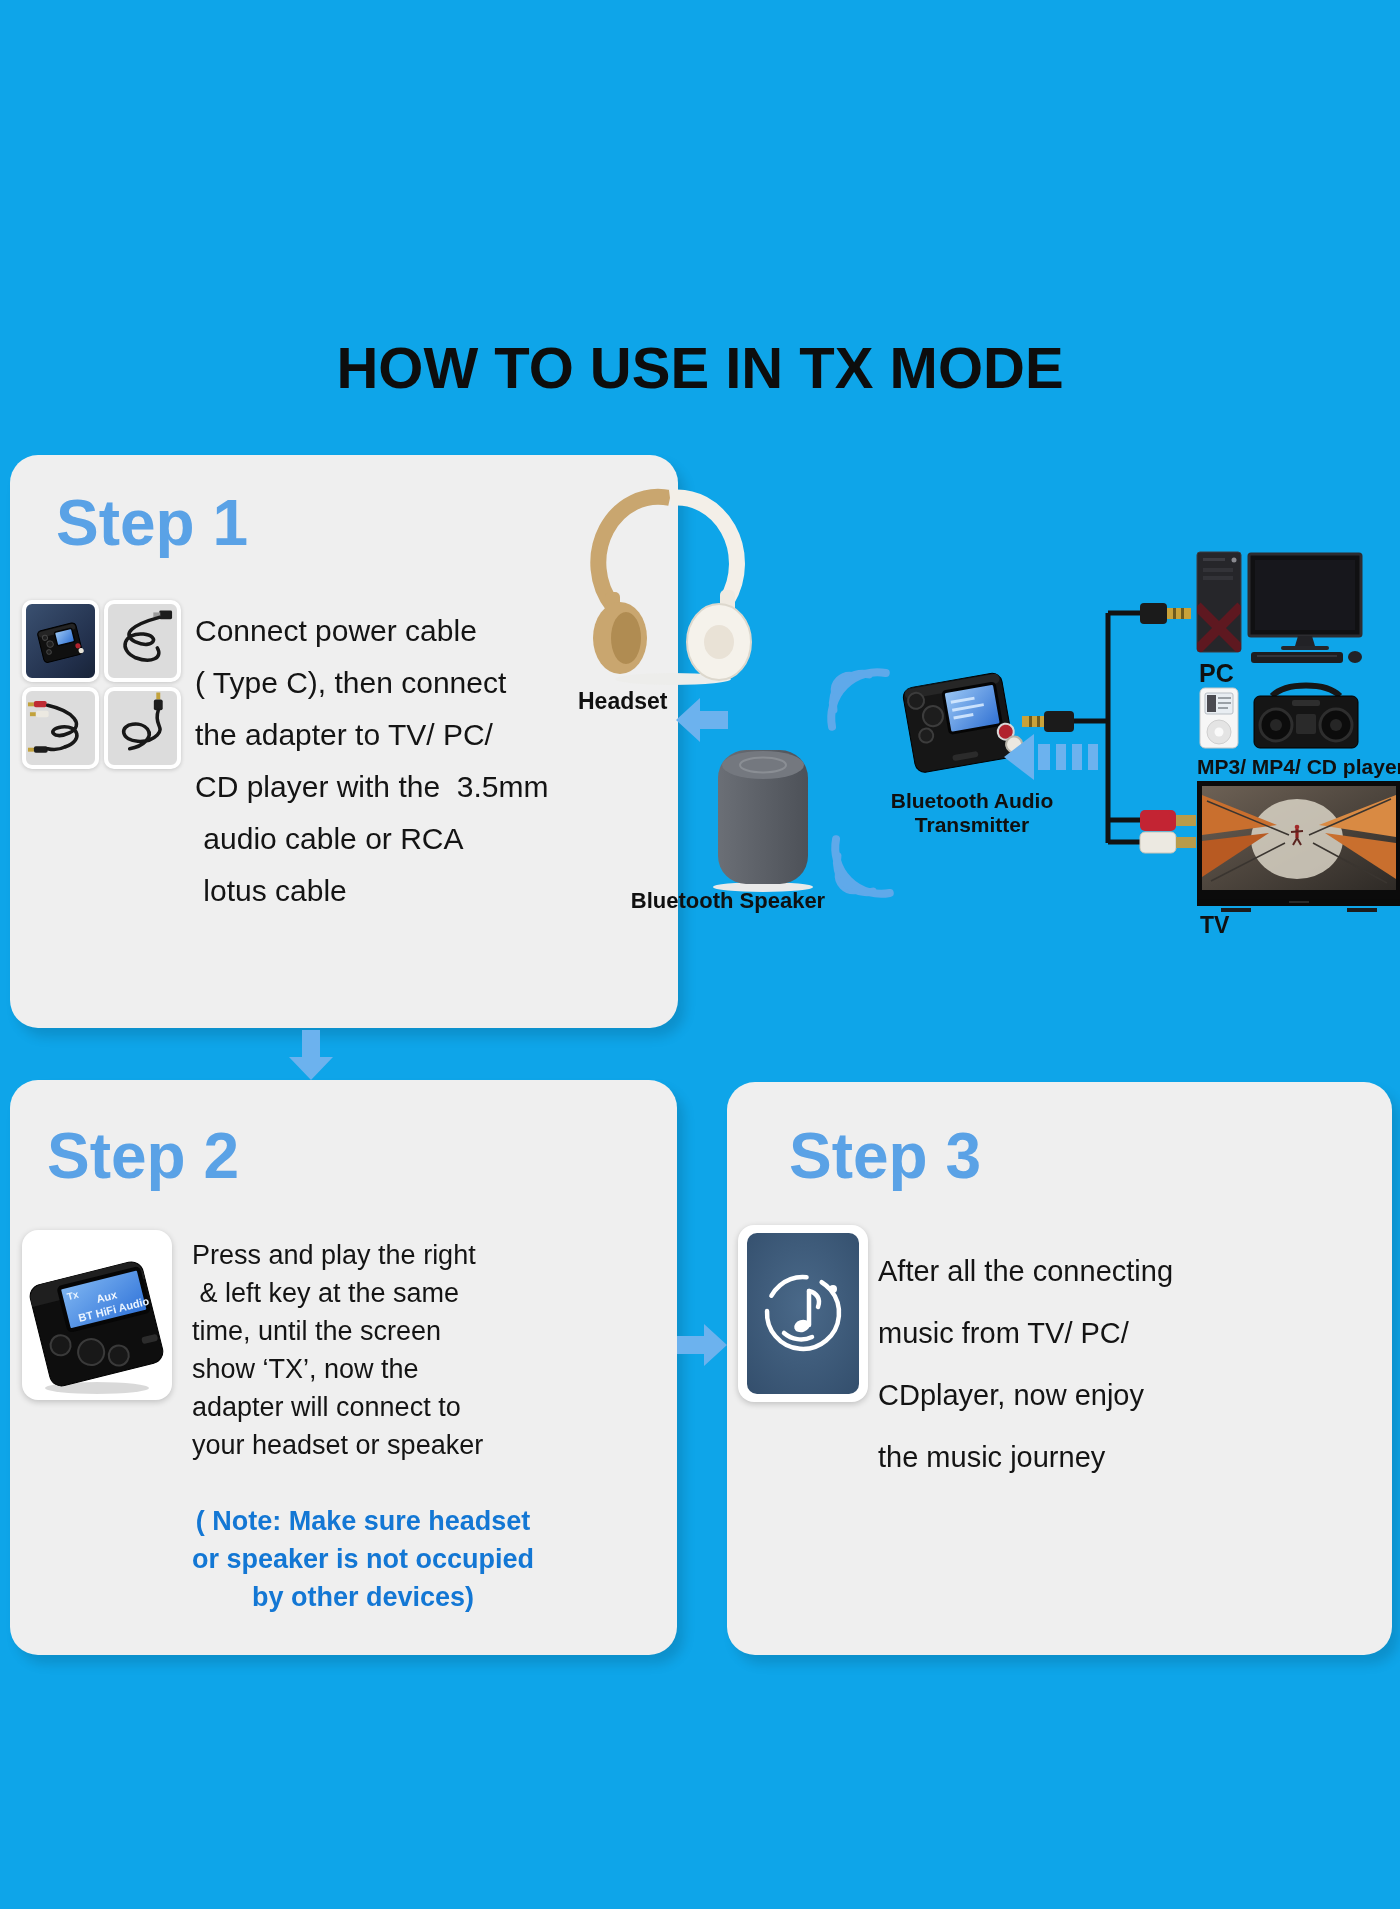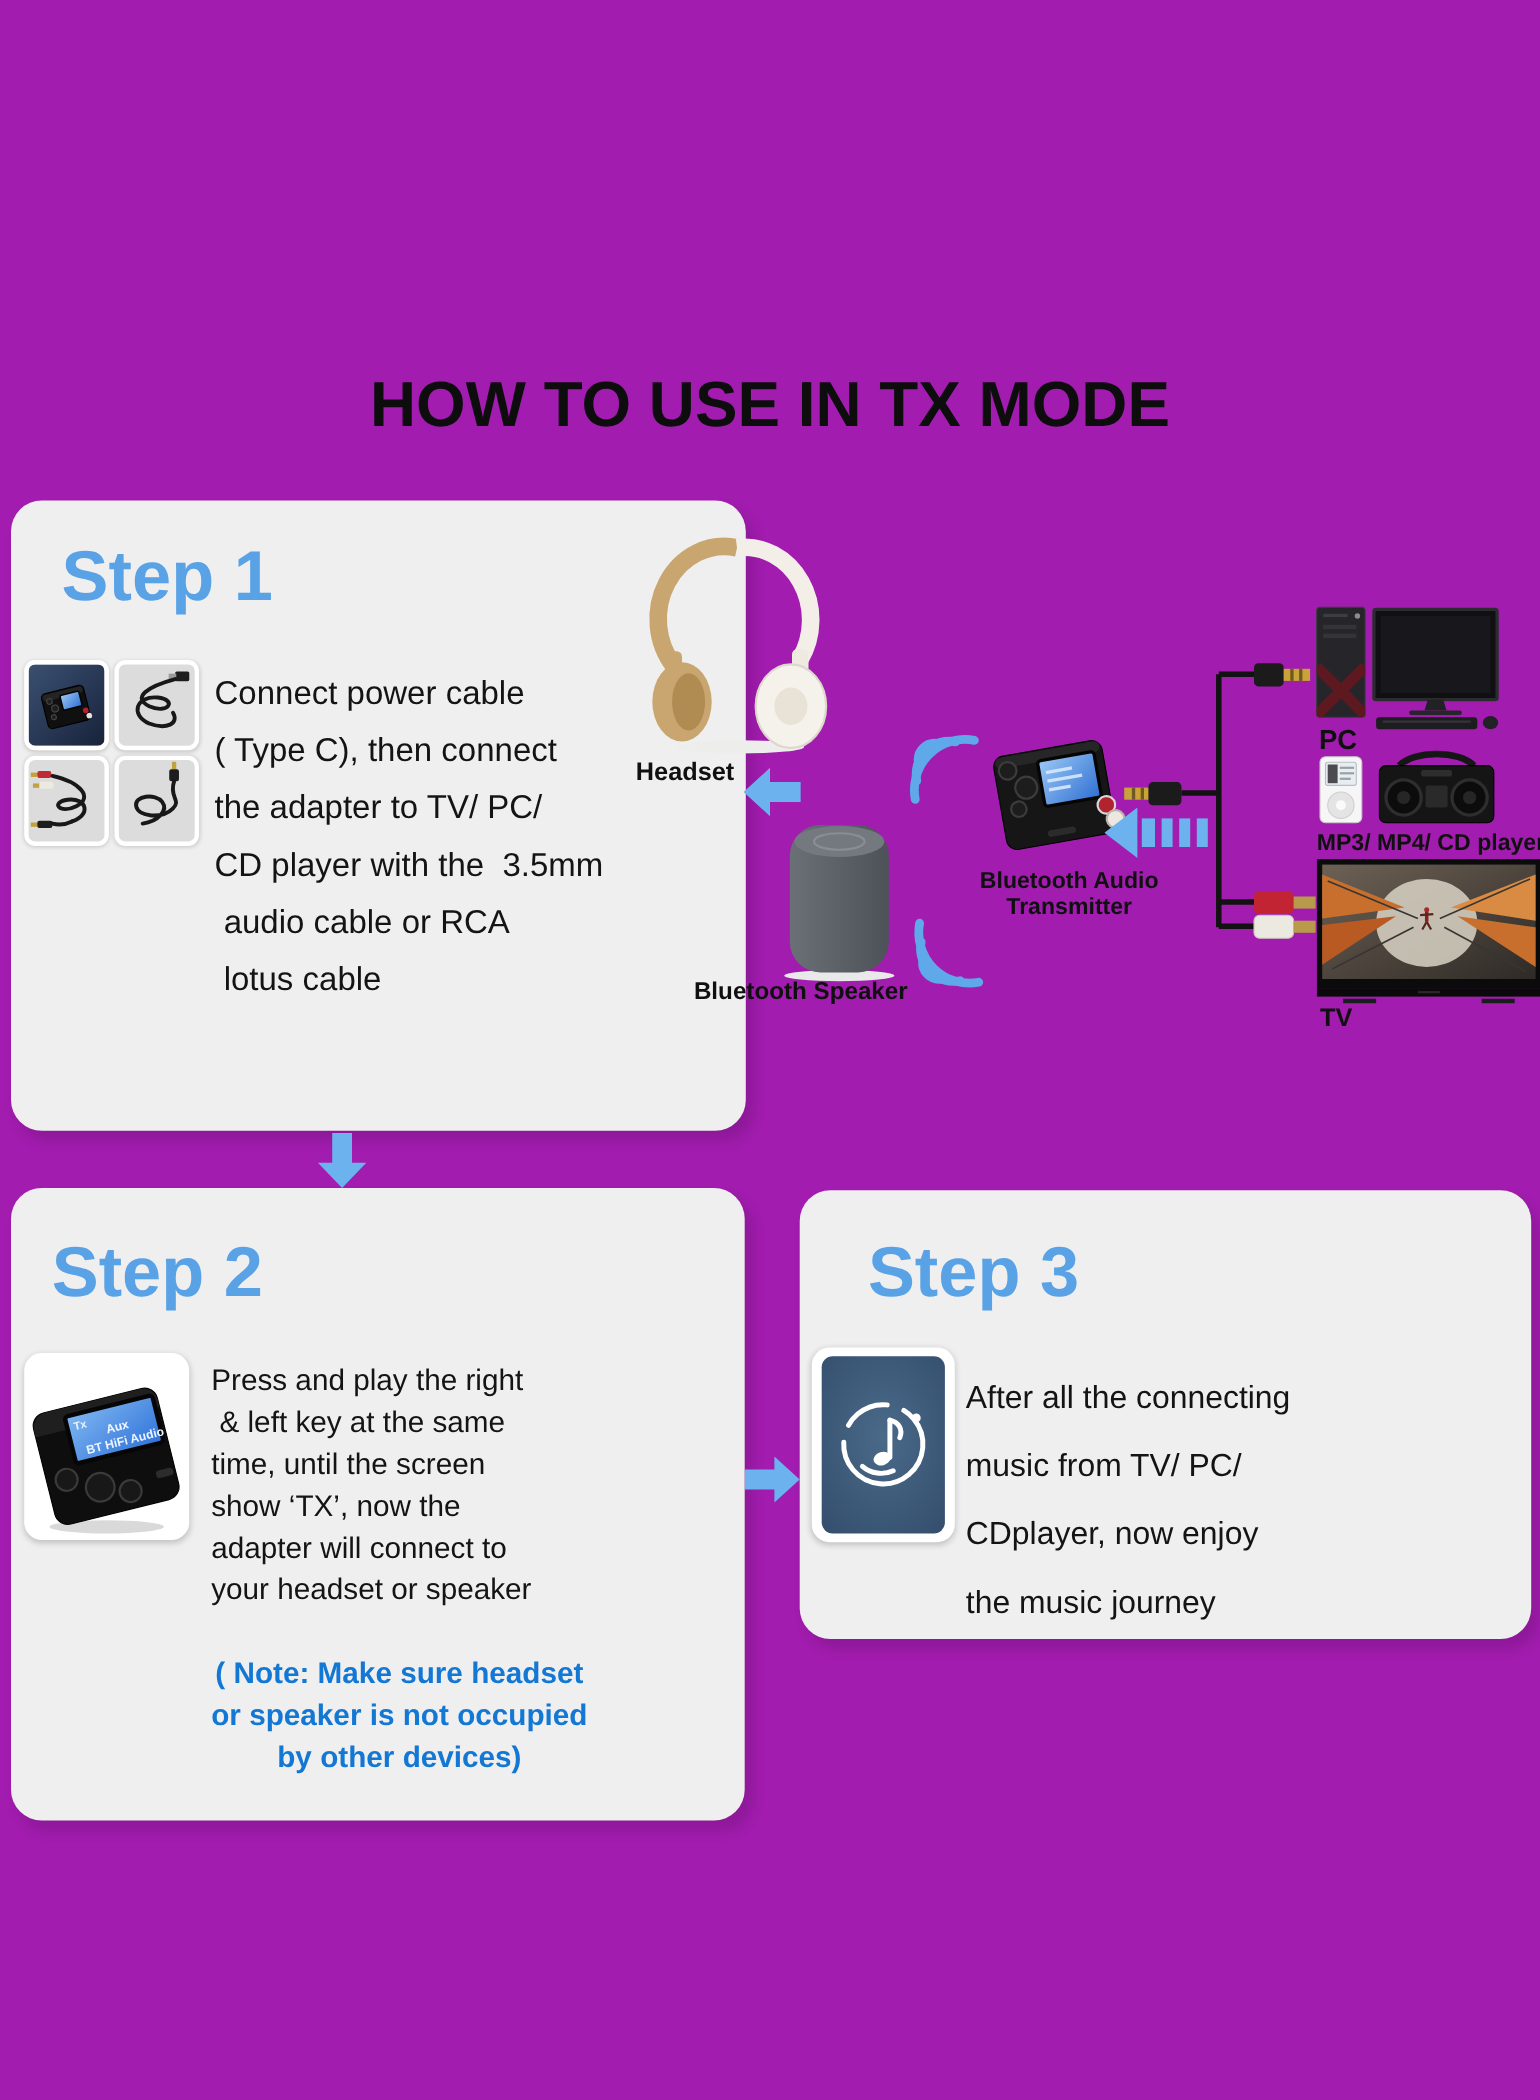--- a/index.html
+++ b/index.html
@@ -3,7 +3,7 @@
 <meta charset="utf-8">
 <style>
   html,body{margin:0;padding:0;background:#ffffff;}
-  #page{position:relative;width:1400px;height:1909px;background:#a21caf;overflow:hidden;
+  #page{position:relative;width:1400px;height:1909px;background:#0ea5e9;overflow:hidden;
         font-family:"Liberation Sans", sans-serif;}
   .abs{position:absolute;}
   #page-title{left:0;right:0;top:334px;text-align:center;font-size:58px;font-weight:700;

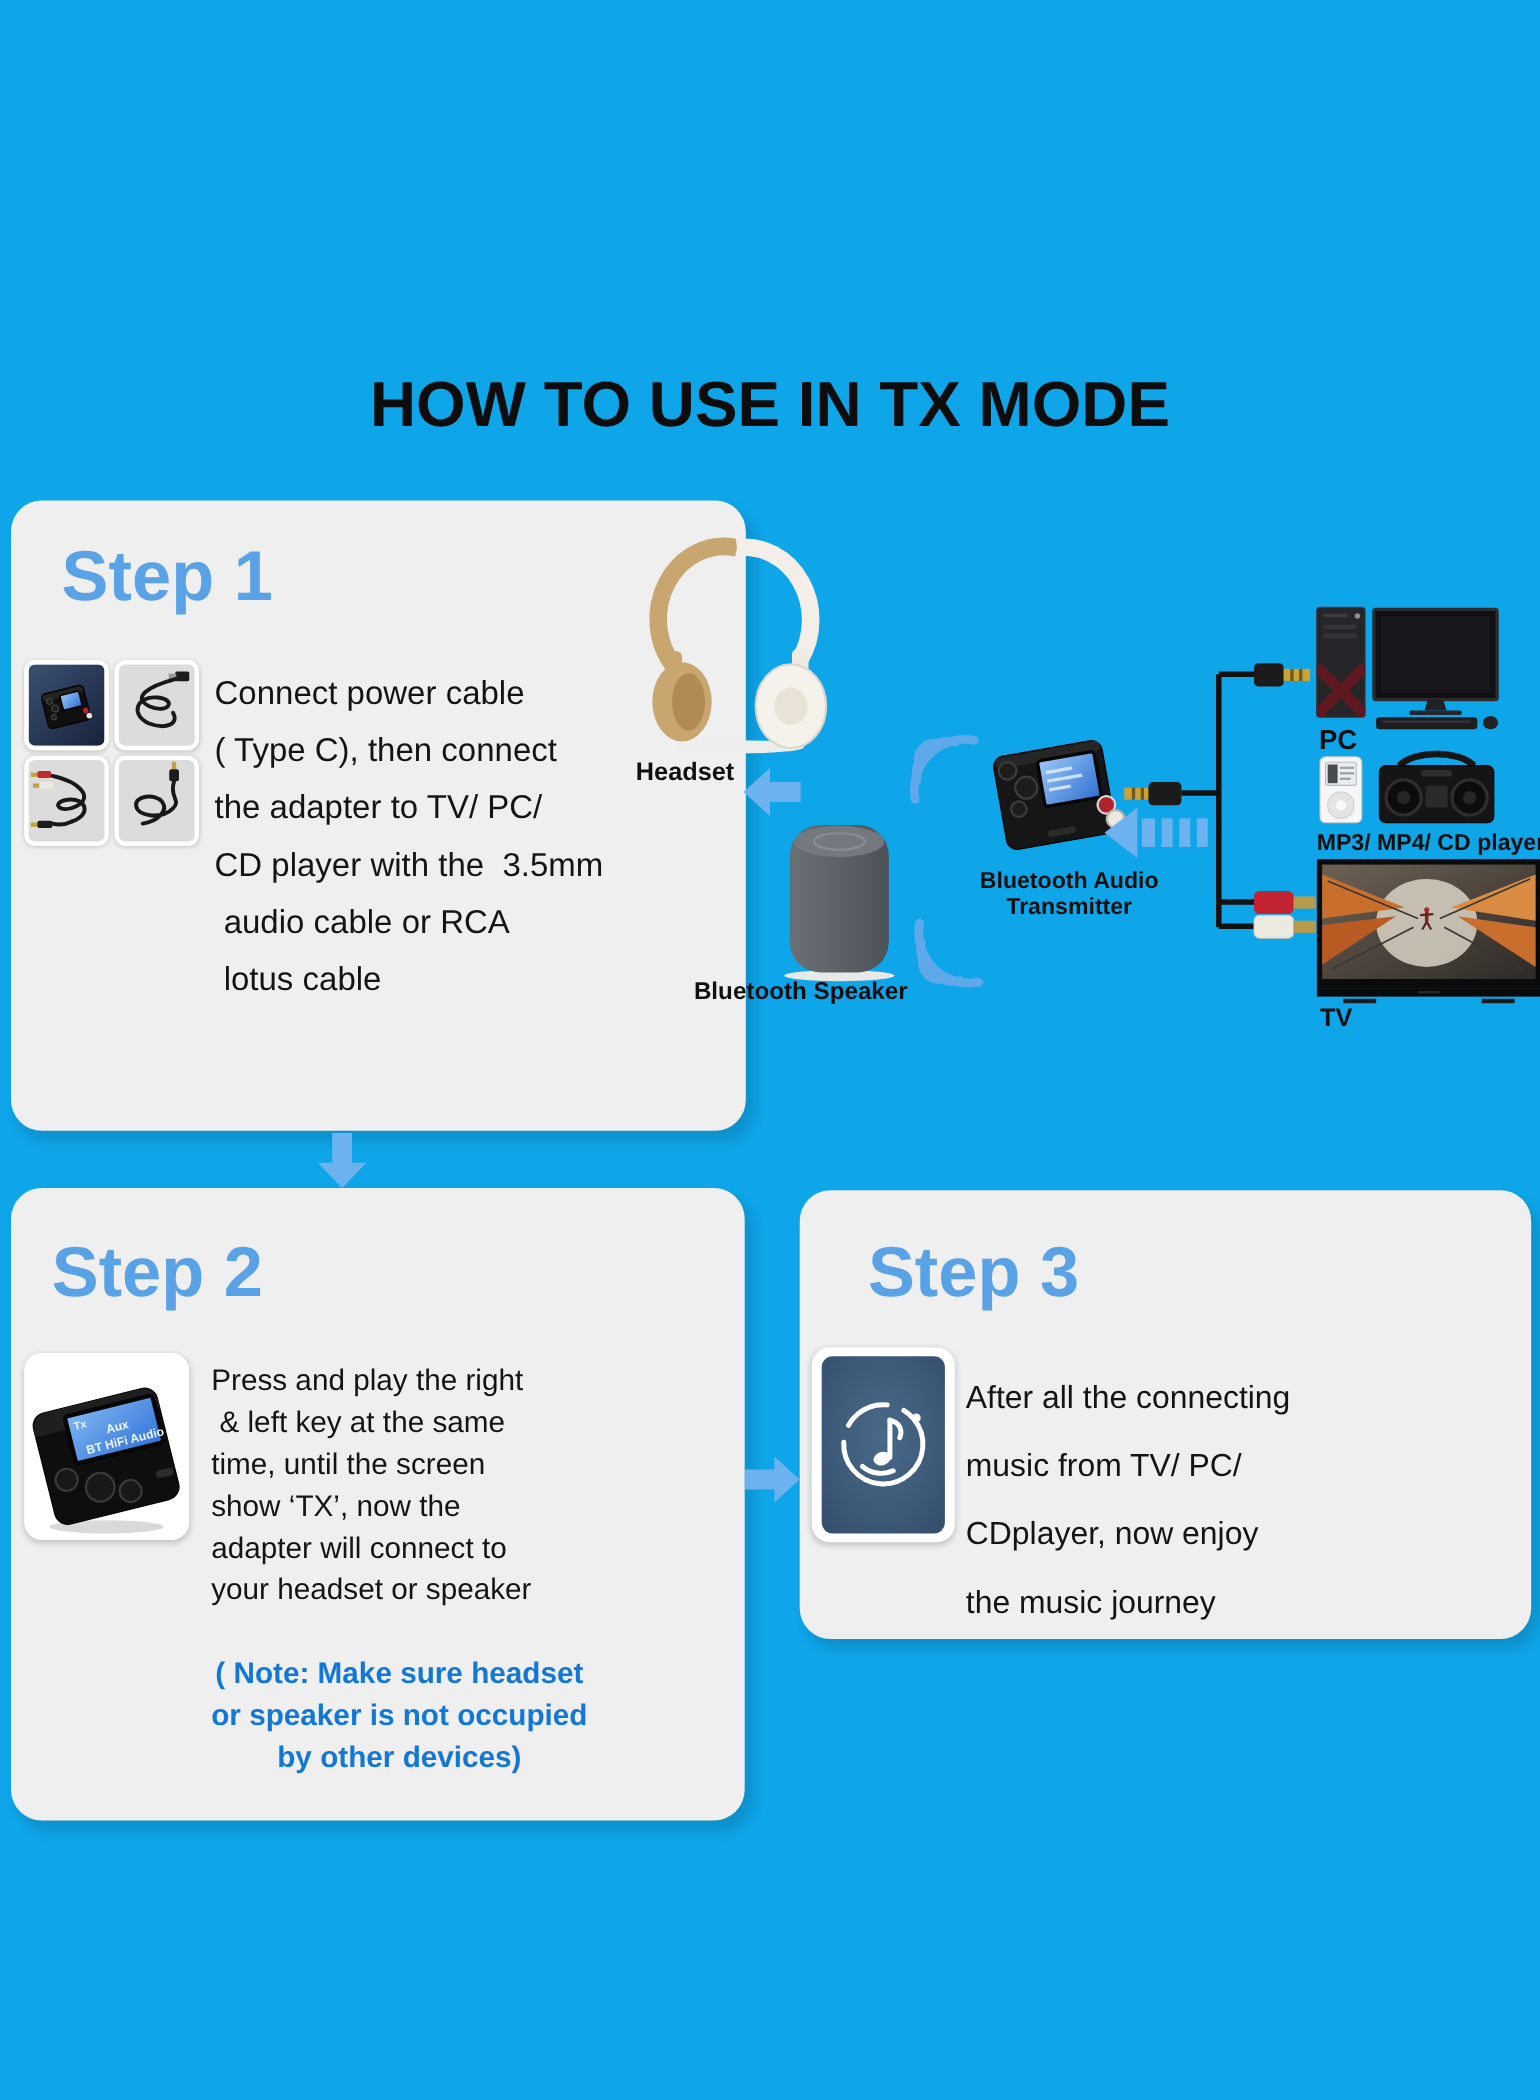--- a/index.html
+++ b/index.html
@@ -12,7 +12,7 @@
          box-shadow:7px 9px 12px rgba(0,0,0,.13);}
   #panel1{left:10px;top:455px;width:668px;height:573px;}
   #panel2{left:10px;top:1080px;width:667px;height:575px;}
-  #panel3{left:727px;top:1082px;width:665px;height:408px;}
+  #panel3{left:727px;top:1082px;width:665px;height:573px;}
   .step-heading{position:absolute;font-size:64px;font-weight:700;color:#5aa2e6;line-height:1;}
   #panel1 .step-heading{left:46px;top:36px;}
   #panel2 .step-heading{left:37px;top:44px;}

